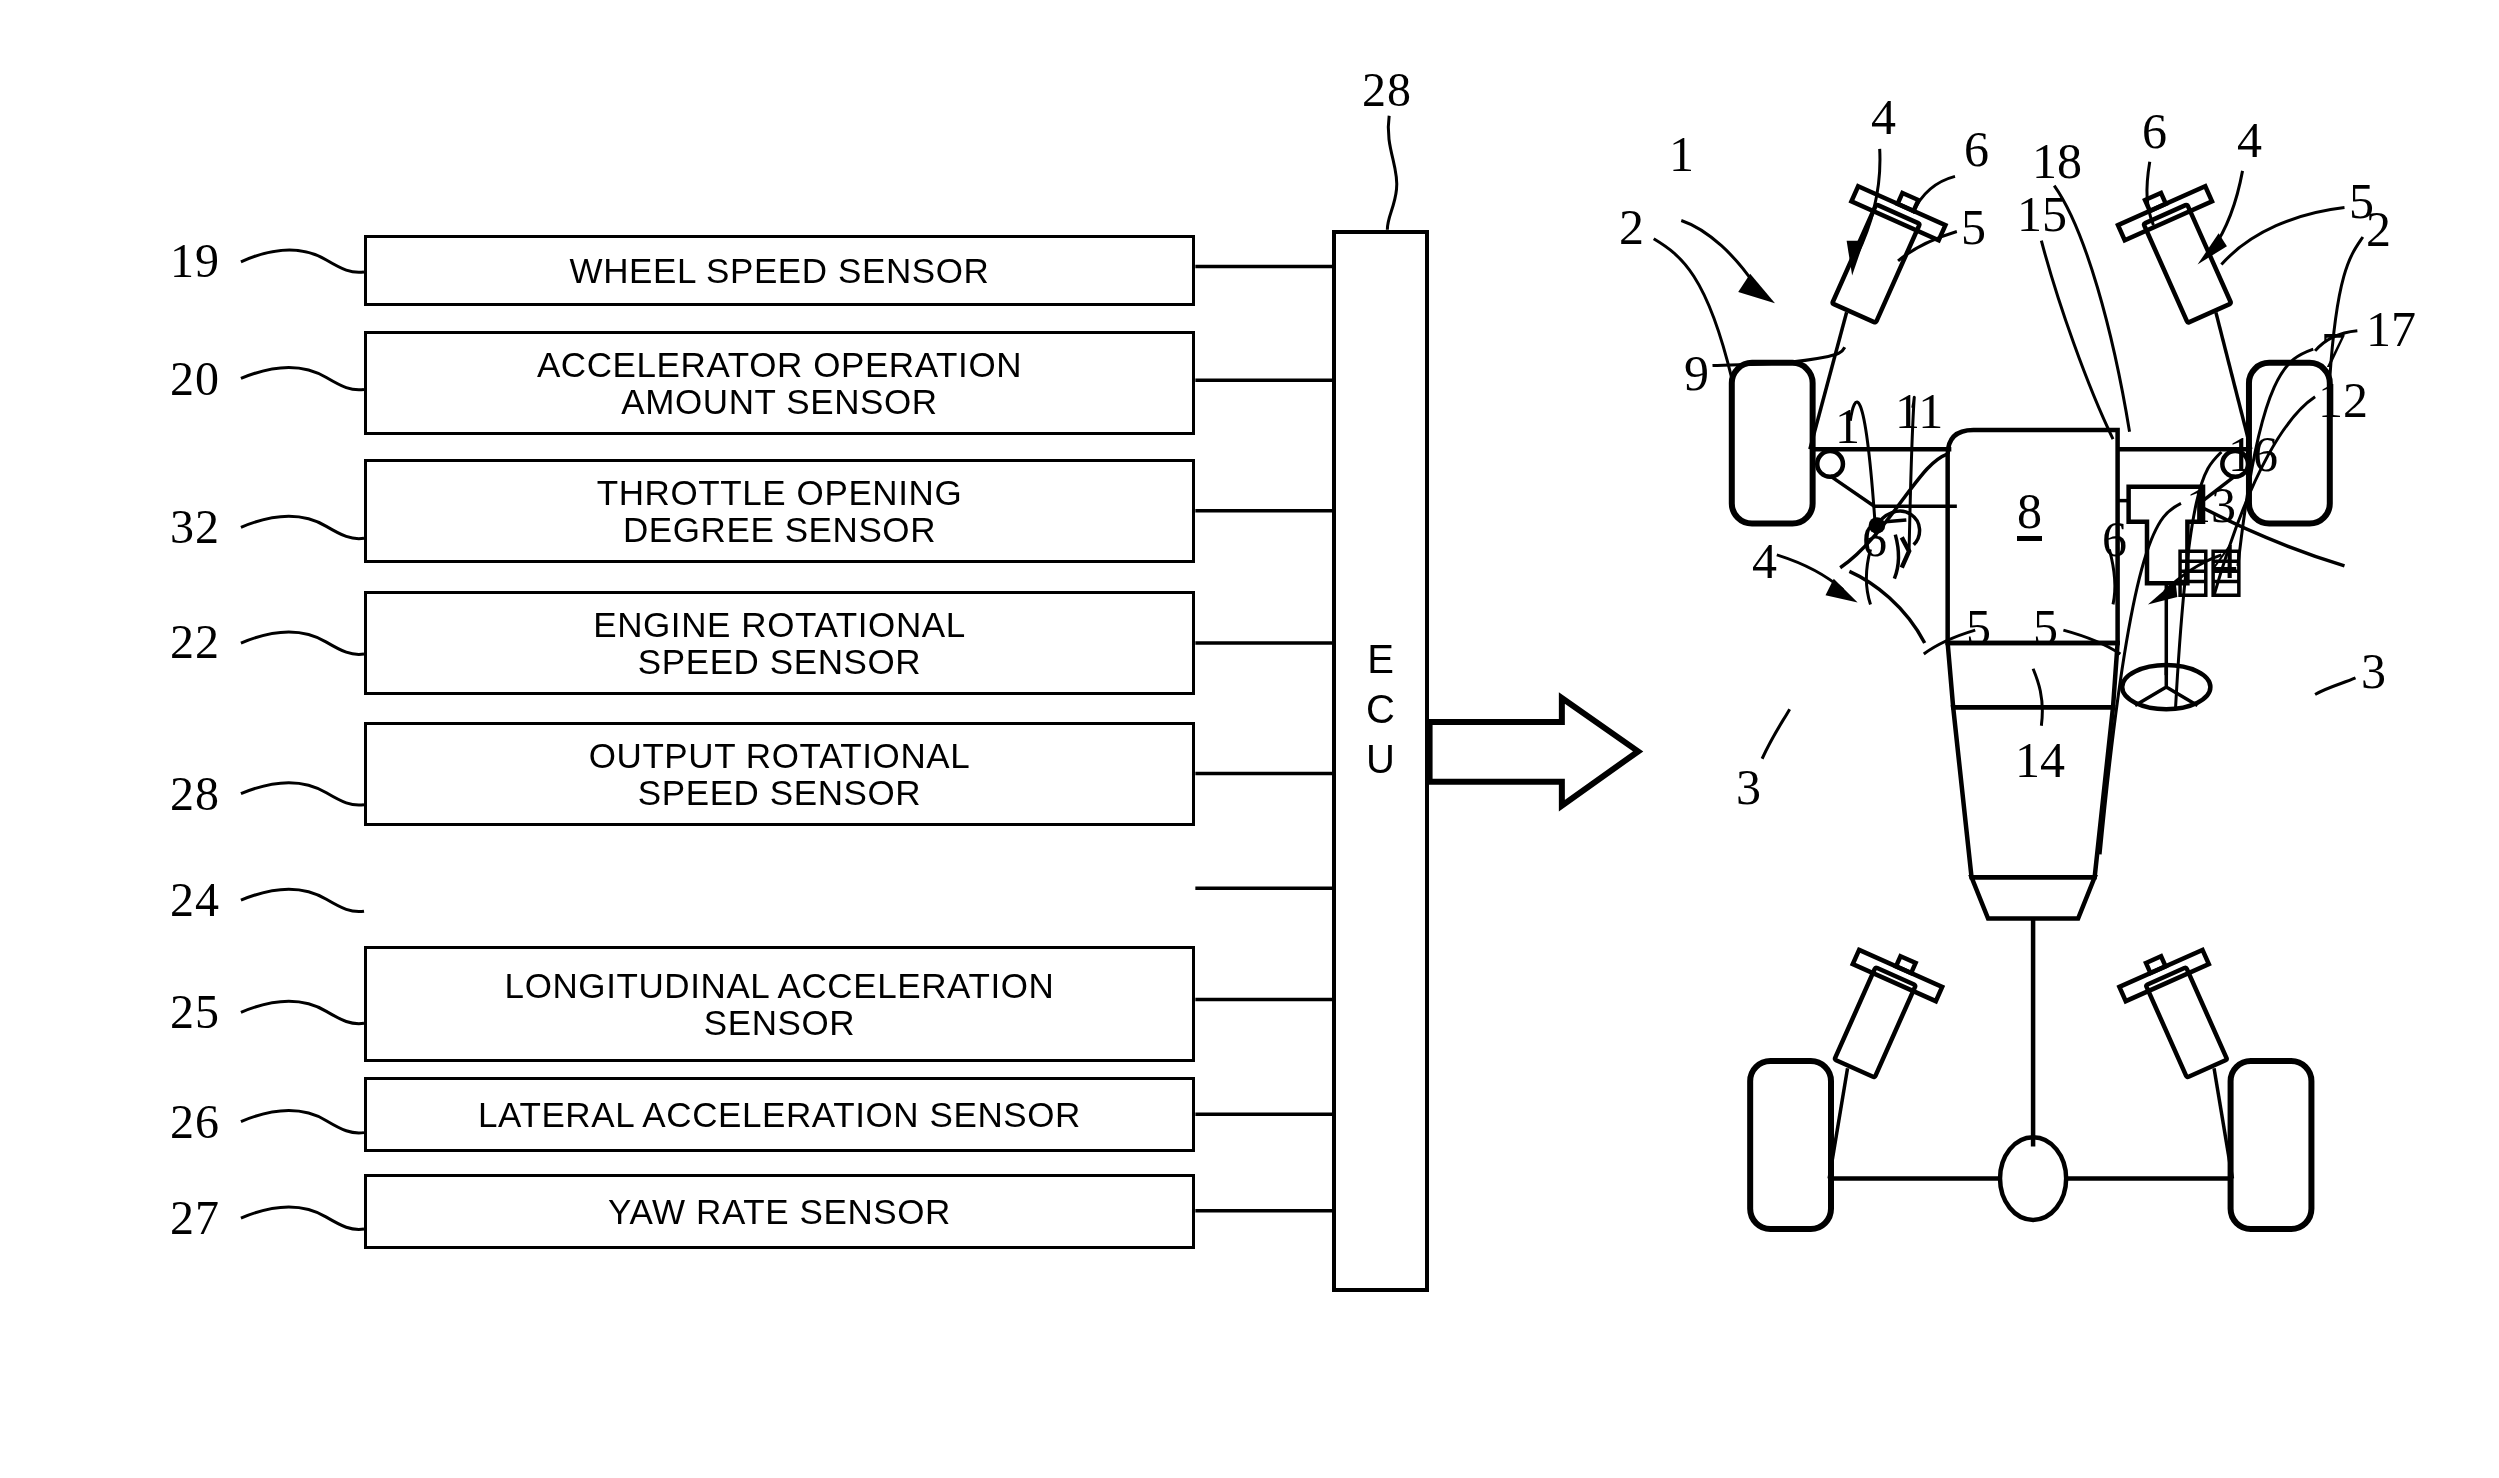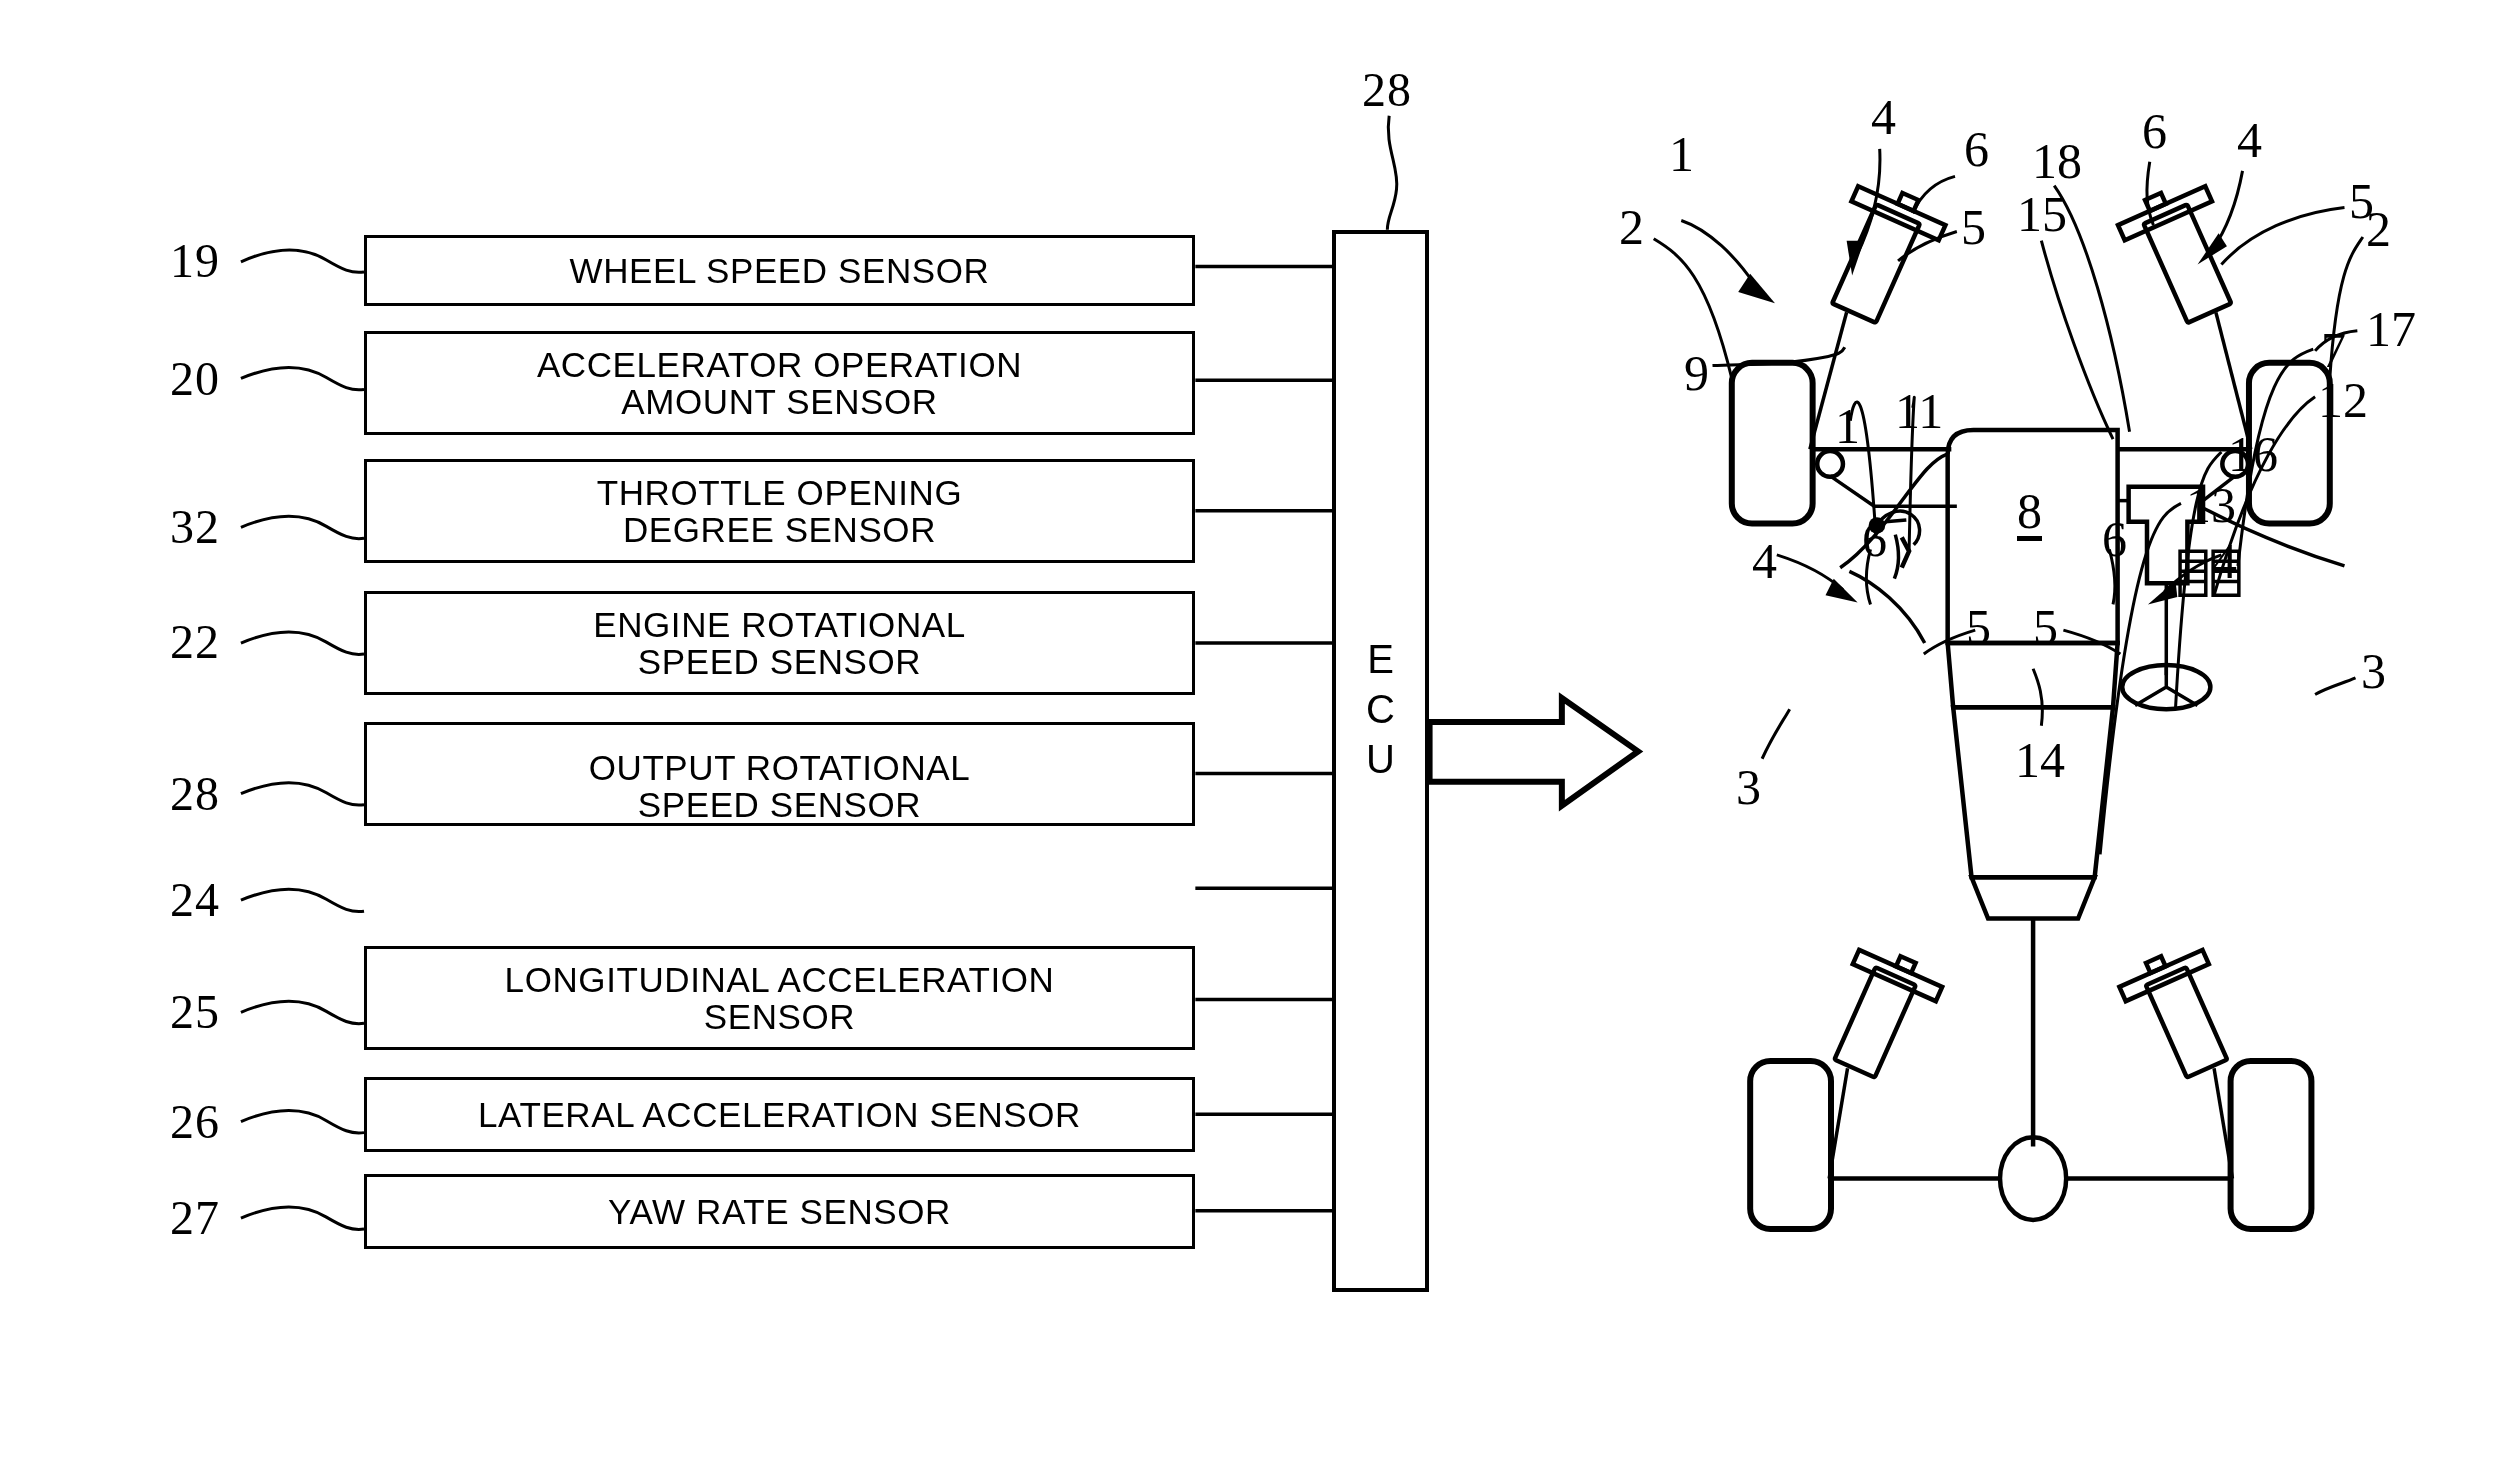--- a/index.html
+++ b/index.html
@@ -112,7 +112,7 @@
   </div>
   <div class="ref-num" style="left:170px;top:618px;">22</div>
 
-  <div class="sensor-box" style="left:364px;top:722px;width:831px;height:104px;align-items:flex-end;">
+  <div class="sensor-box" style="left:364px;top:722px;width:831px;height:104px;">
     <span class="txt">OUTPUT ROTATIONAL
 SPEED SENSOR</span>
   </div>

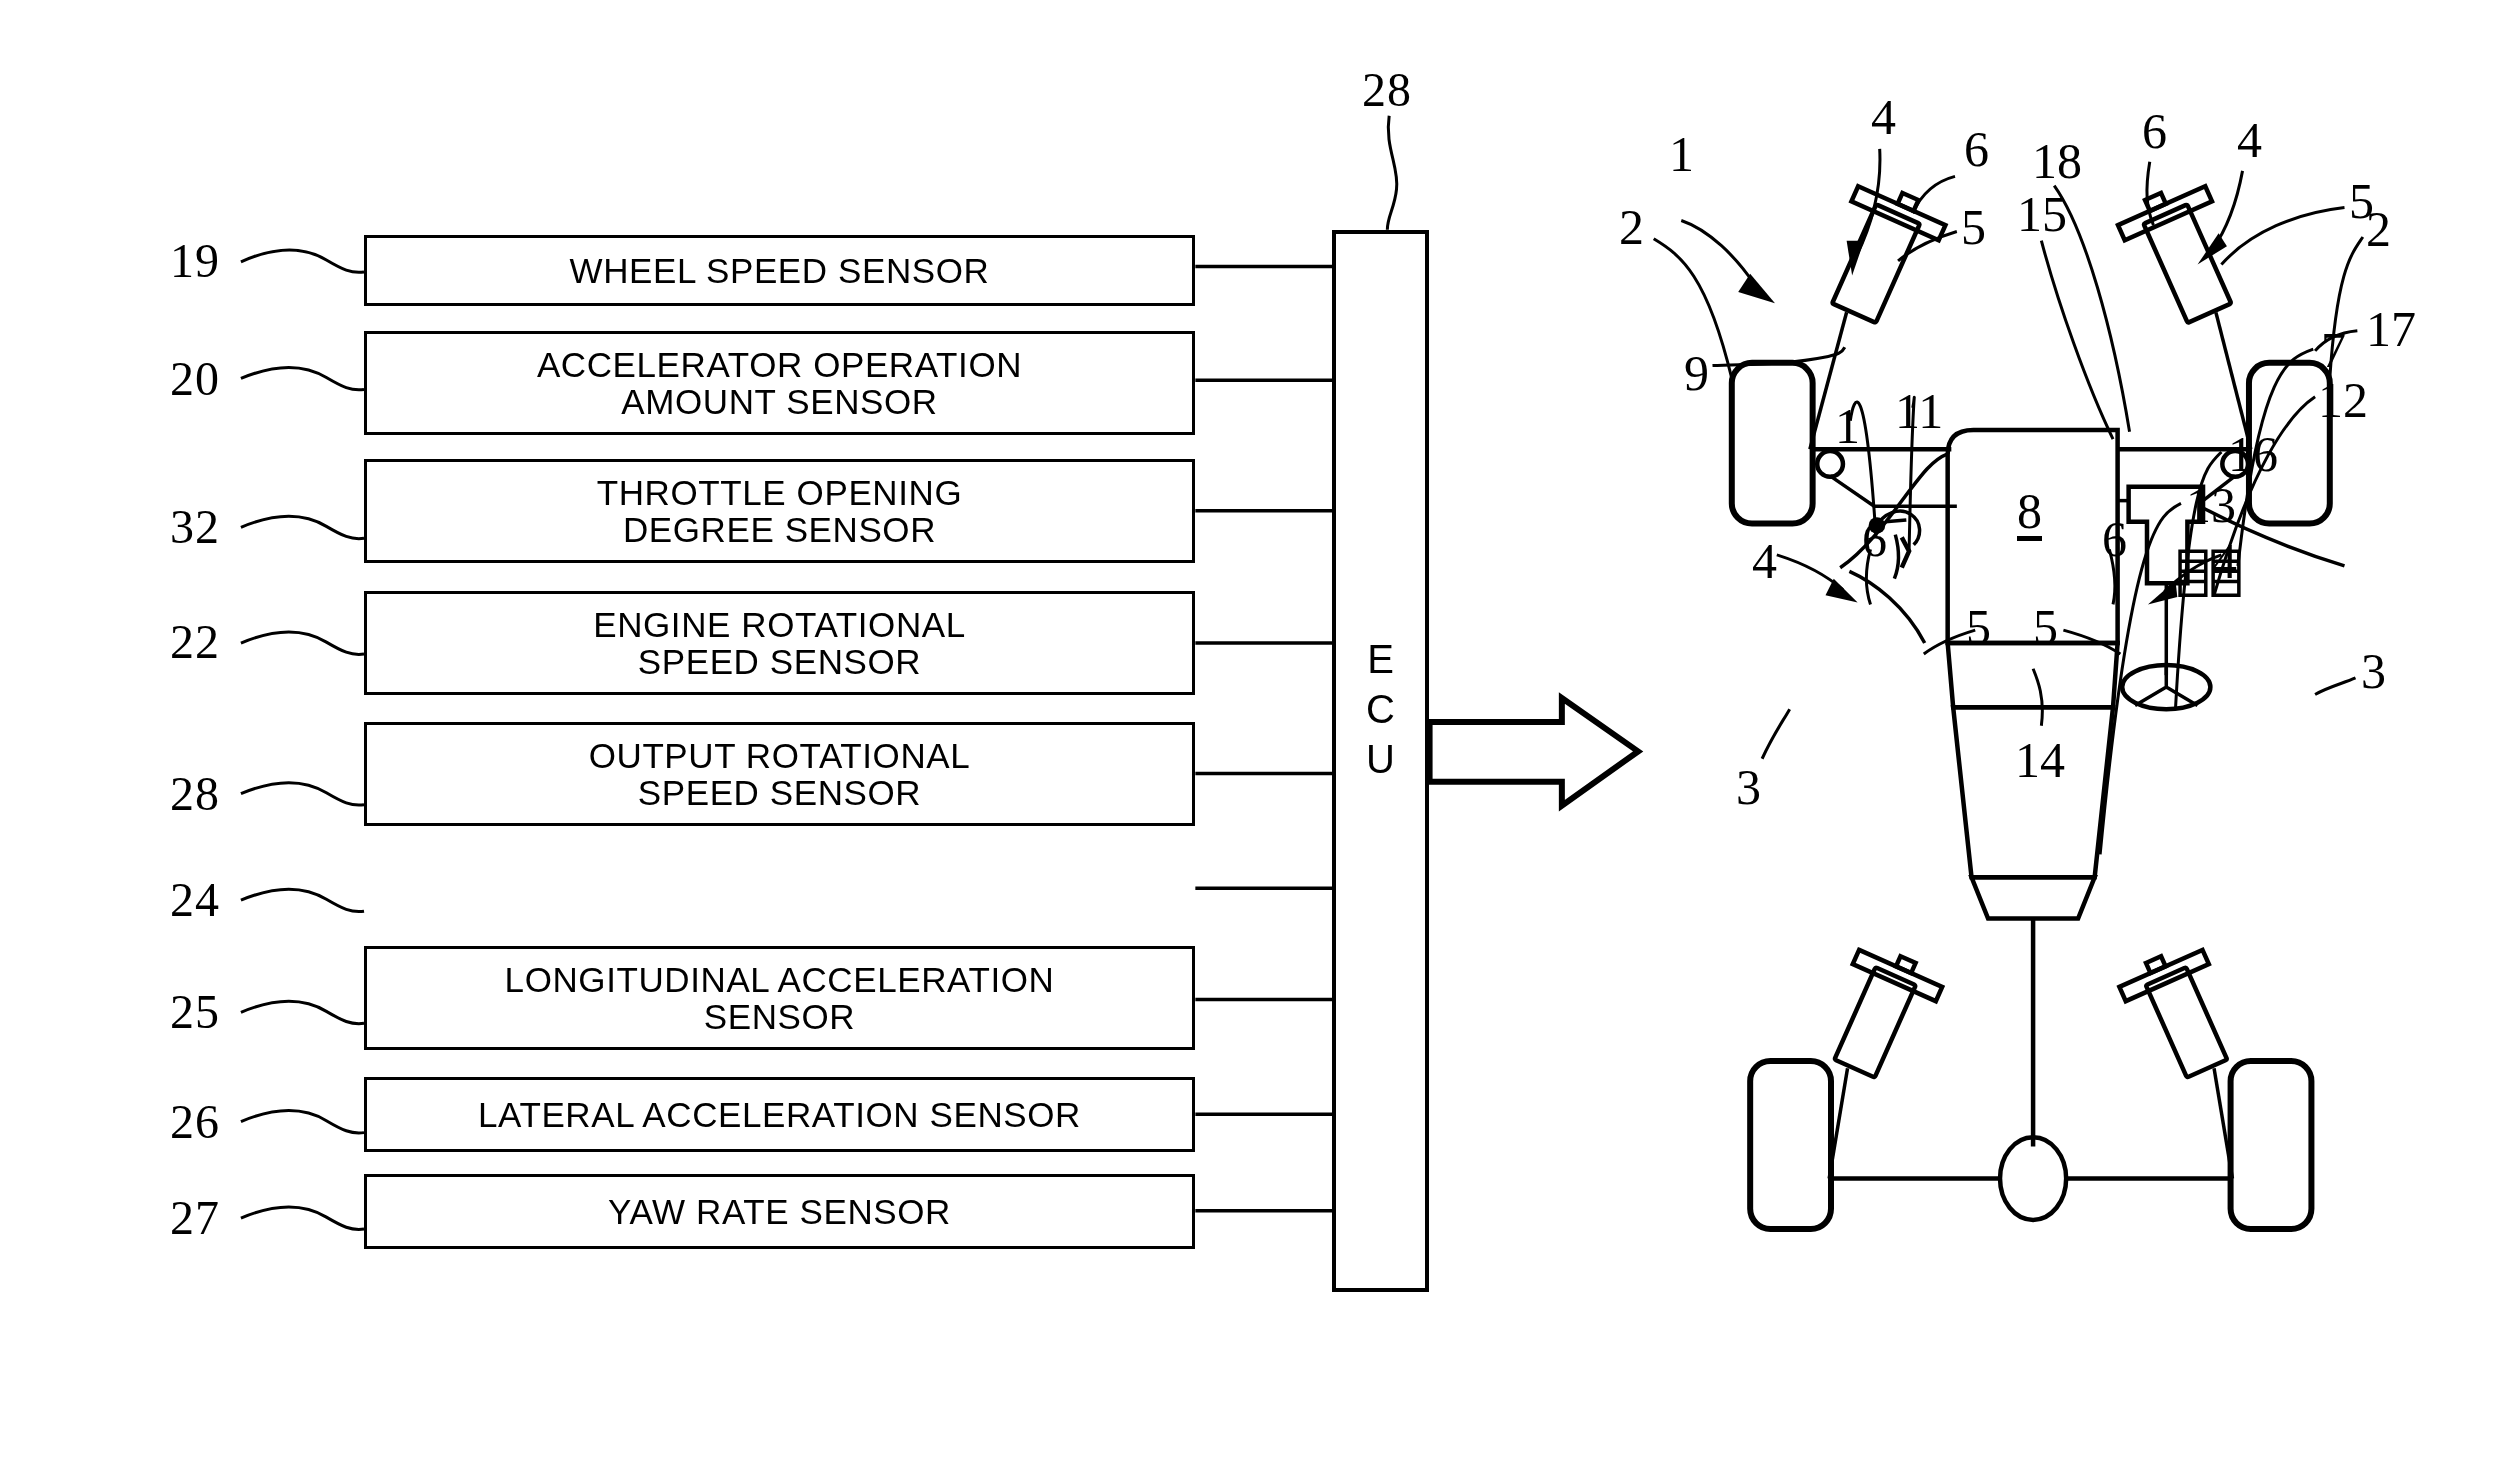--- a/index.html
+++ b/index.html
@@ -120,7 +120,7 @@
 
   <div class="ref-num" style="left:170px;top:876px;">24</div>
 
-  <div class="sensor-box" style="left:364px;top:946px;width:831px;height:104px;">
+  <div class="sensor-box" style="left:364px;top:946px;width:831px;height:116px;">
     <span class="txt">LONGITUDINAL ACCELERATION
 SENSOR</span>
   </div>

